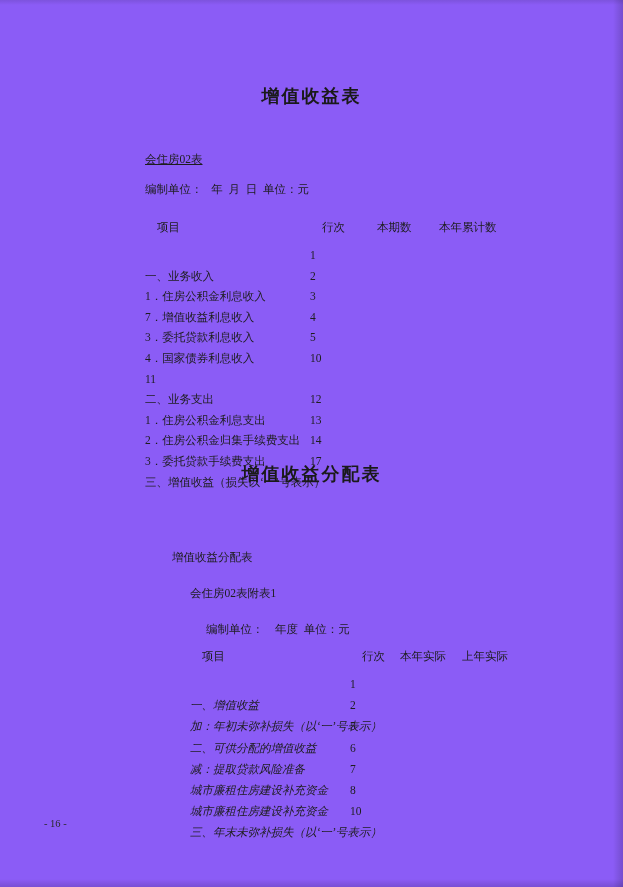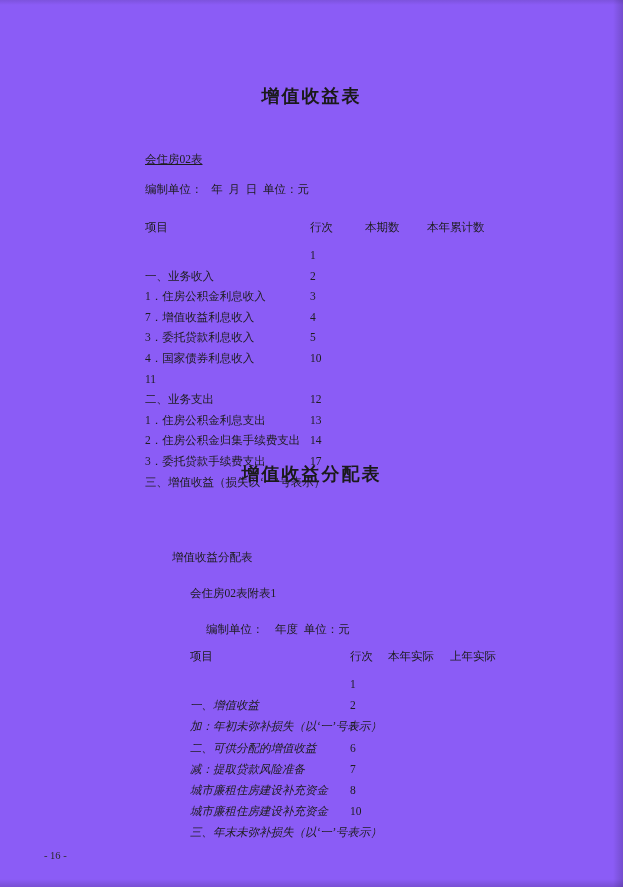--- a/index.html
+++ b/index.html
@@ -79,7 +79,7 @@
     font-size: 11.5px;
     line-height: 19px;
   }
-  .hdr .c-item { width: 165px; }
+  .hdr .c-item { width: 165px; margin-left: 12px; }
   .hdr .c-row  { width: 55px; }
   .hdr .c-a    { width: 62px; }
   .hdr .c-b    { width: 70px; }

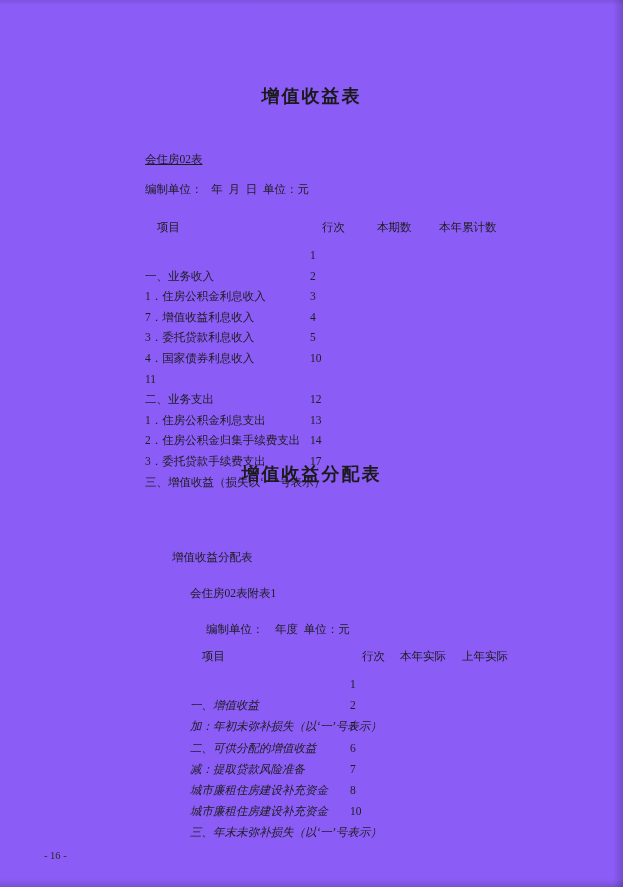--- a/index.html
+++ b/index.html
@@ -110,7 +110,7 @@
   .page-number {
     position: absolute;
     left: 44px;
-    top: 850px;
+    top: 818px;
     font-size: 10.5px;
     color: #2a2a2a;
   }

